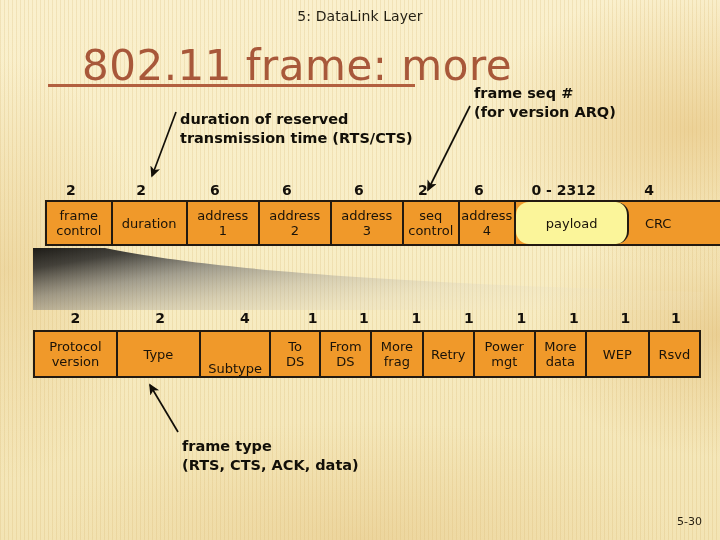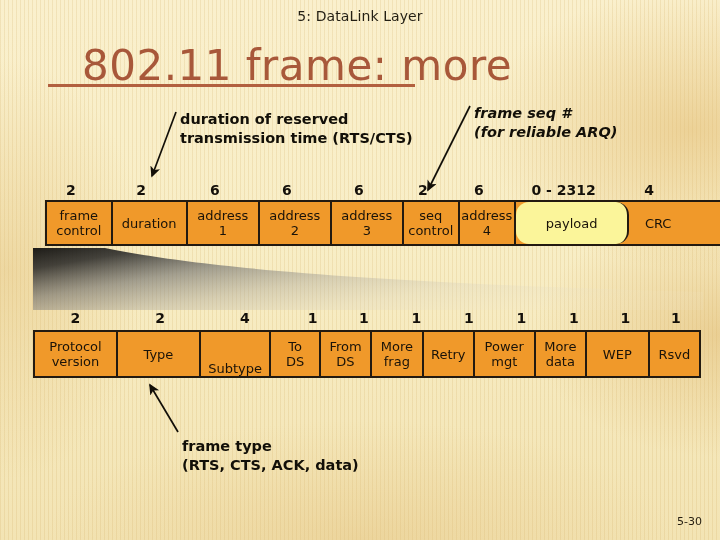--- a/index.html
+++ b/index.html
@@ -76,7 +76,7 @@
     font-weight: 600;
   }
   #callout-duration { left: 180px; top: 110px; }
-  #callout-seq      { left: 474px; top: 104px; font-style: italic; }
+  #callout-seq      { left: 474px; top: 84px; }
   #callout-type     { left: 182px; top: 437px; }
 
   svg.arrows {

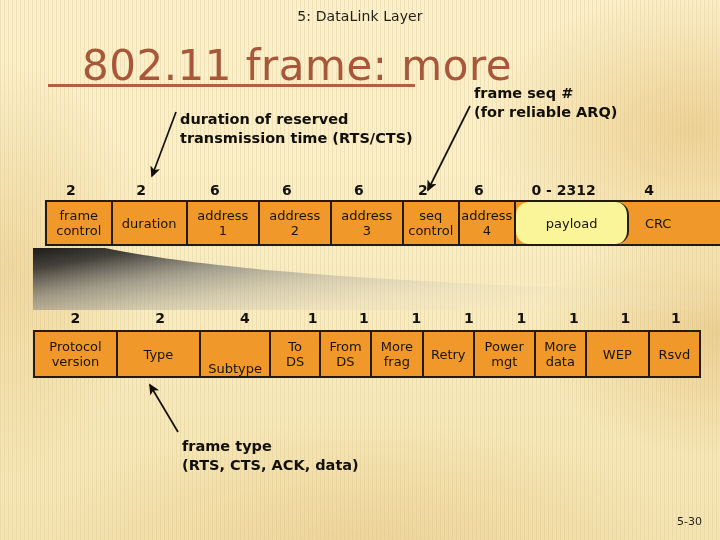--- a/index.html
+++ b/index.html
@@ -159,7 +159,7 @@
 
   <div class="callout" id="callout-seq">
     <div>frame seq #</div>
-    <div>(for reliable ARQ)</div>
+    <div>(for version ARQ)</div>
   </div>
 
   <div class="callout" id="callout-type">

